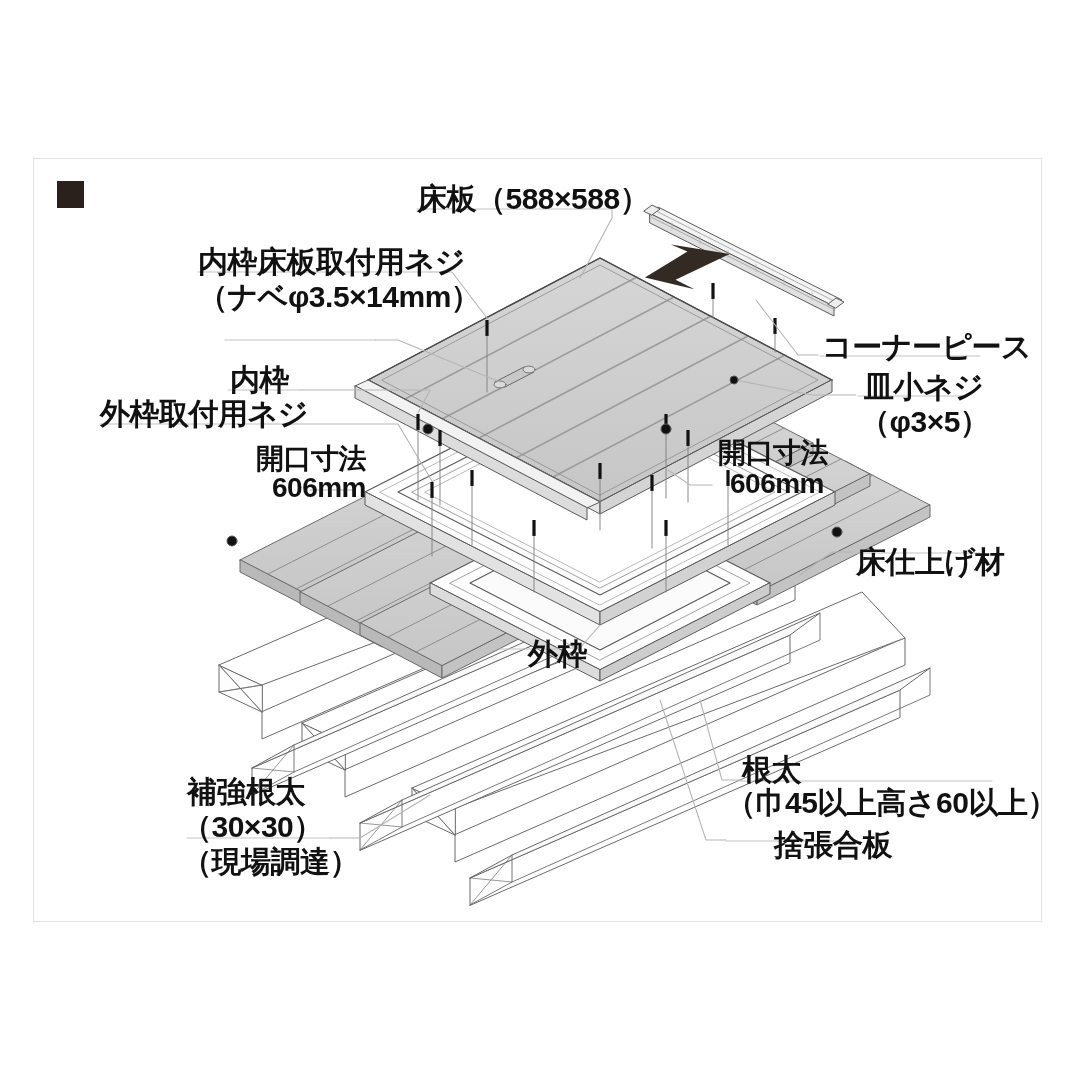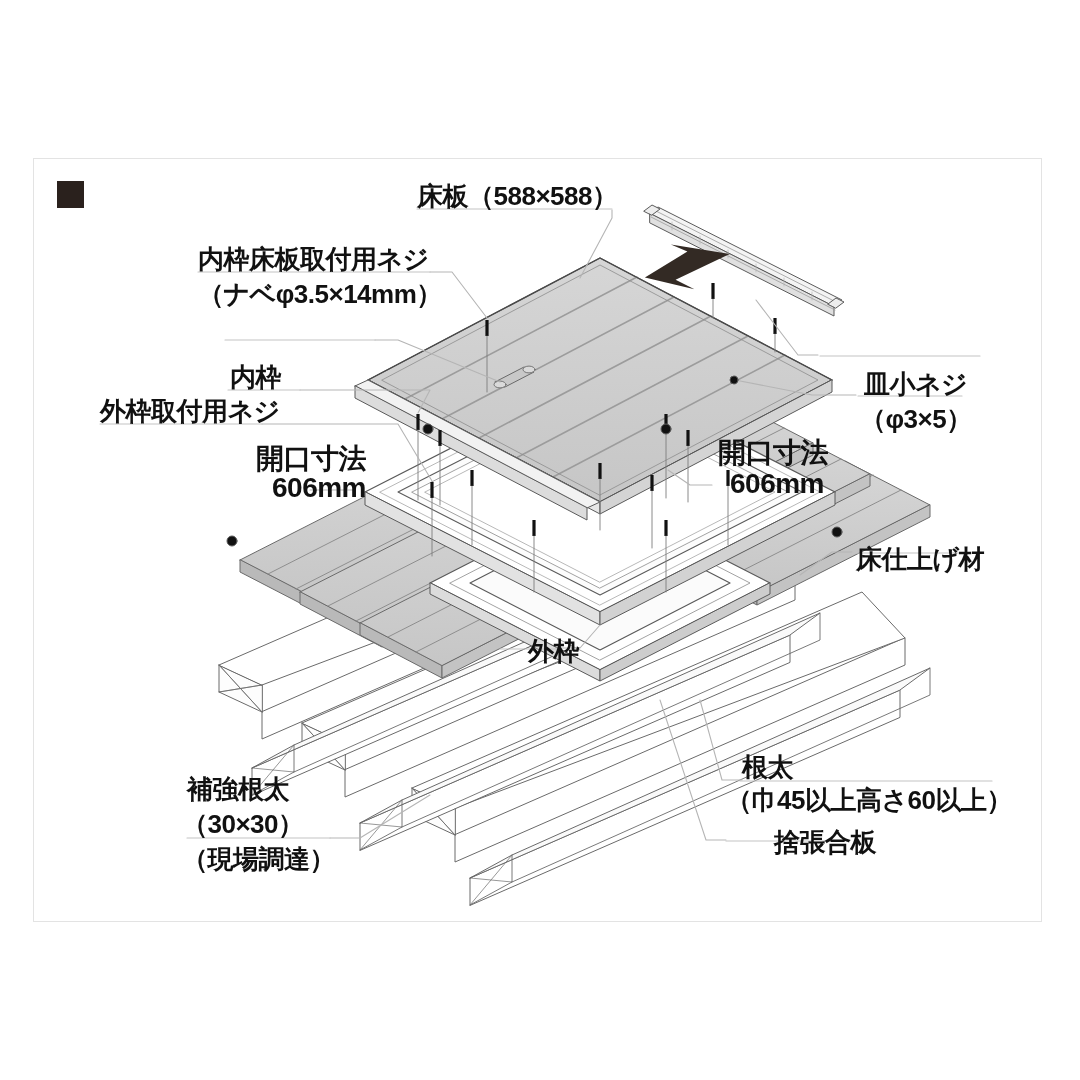--- a/index.html
+++ b/index.html
@@ -34,7 +34,7 @@
     letter-spacing:-0.5px;
     line-height:1.13;
   }
-  .lbl.jp{font-size:26px;}
+  .lbl.jp{font-size:30px;}
   .title{
     position:absolute;left:57px;top:173px;
     font-size:36px;font-weight:700;color:#231a17;

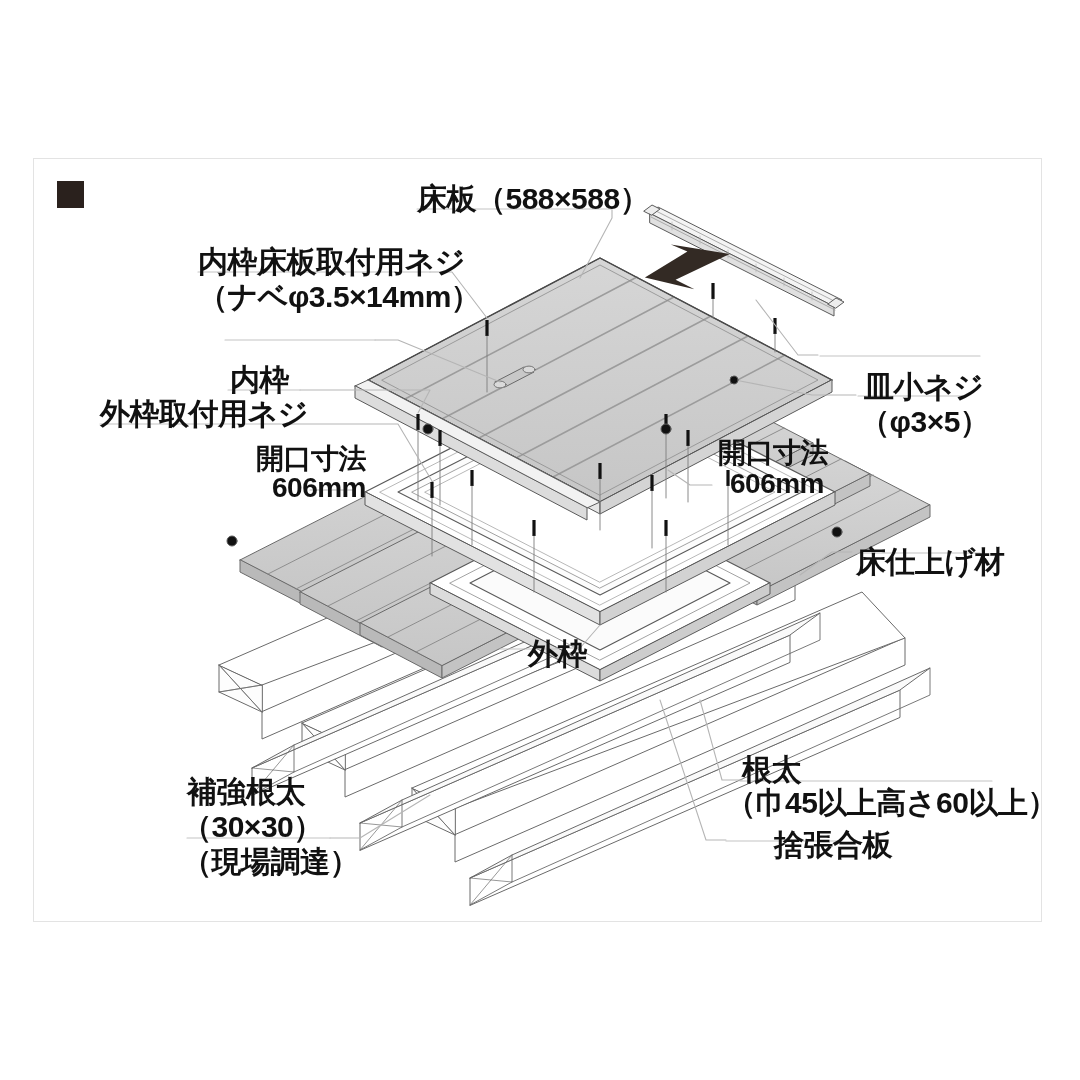--- a/index.html
+++ b/index.html
@@ -305,6 +305,7 @@
   <div class="lbl jp" style="left:718px;top:437px;font-size:28px;">開口寸法</div>
   <div class="lbl jp" style="left:730px;top:468px;font-size:28px;">606mm</div>
 
+  <div class="lbl jp" style="left:822px;top:330px;">コーナーピース</div>
 
   <div class="lbl jp" style="left:864px;top:370px;">皿小ネジ</div>
   <div class="lbl jp" style="left:860px;top:405px;">（φ3×5）</div>

